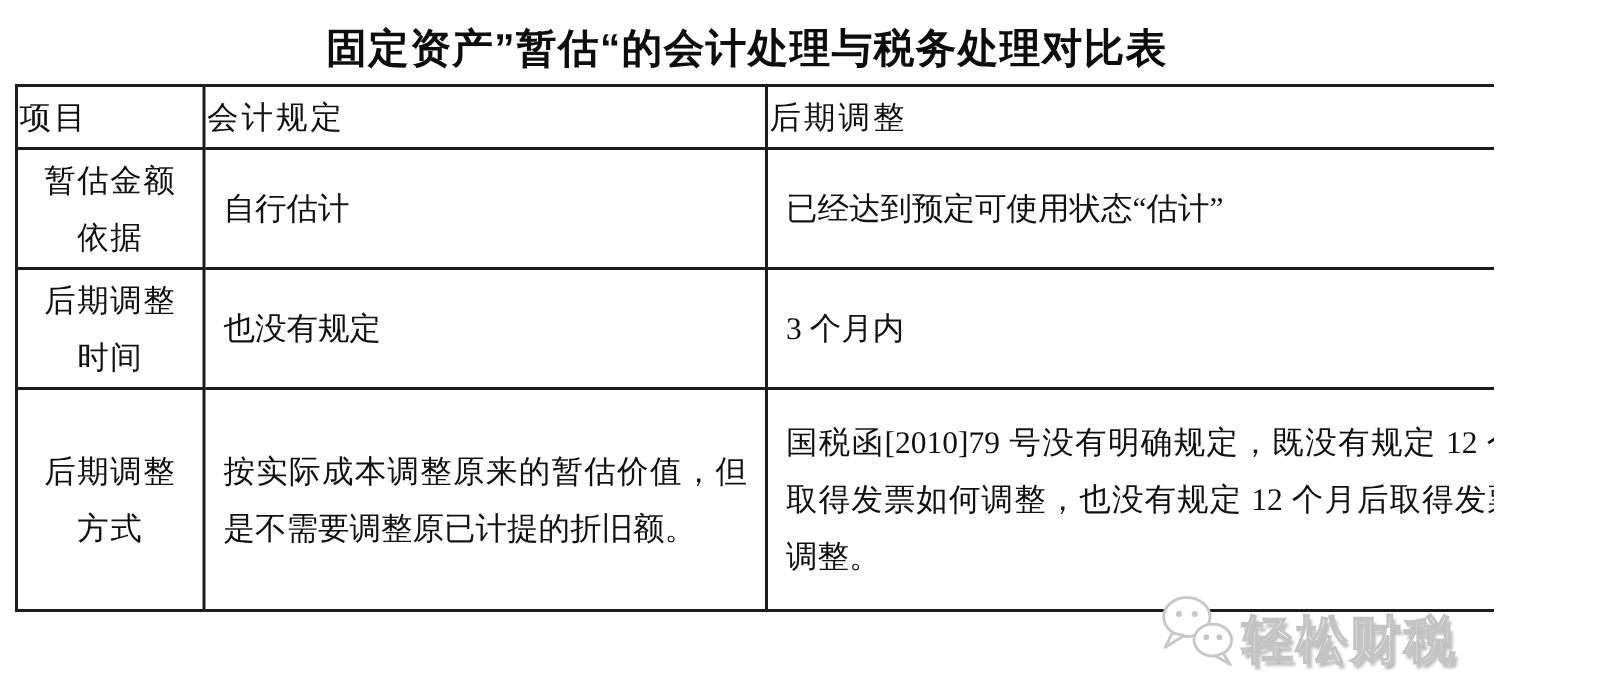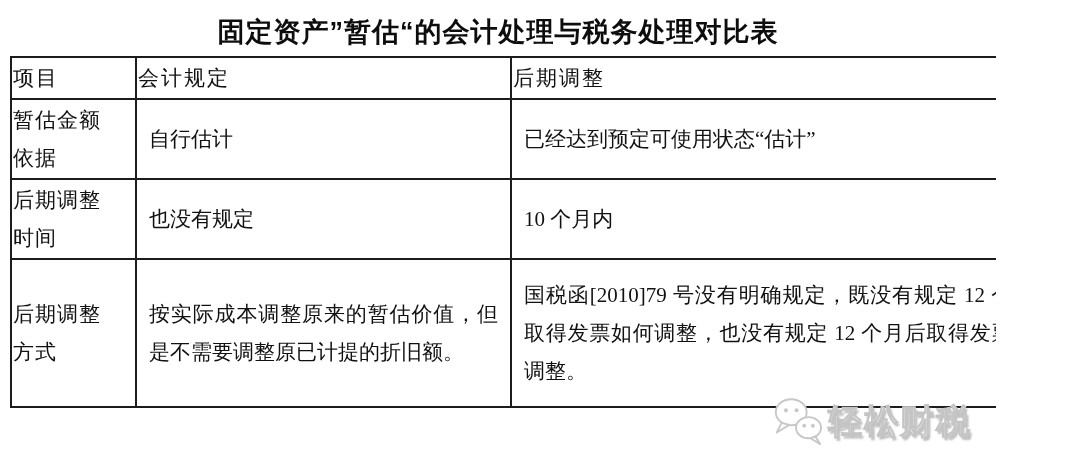--- a/index.html
+++ b/index.html
@@ -45,7 +45,7 @@
     letter-spacing: 2px;
   }
   td.c1 {
-    text-align: left;
+    text-align: center;
     white-space: pre-line;
     letter-spacing: 1px;
   }

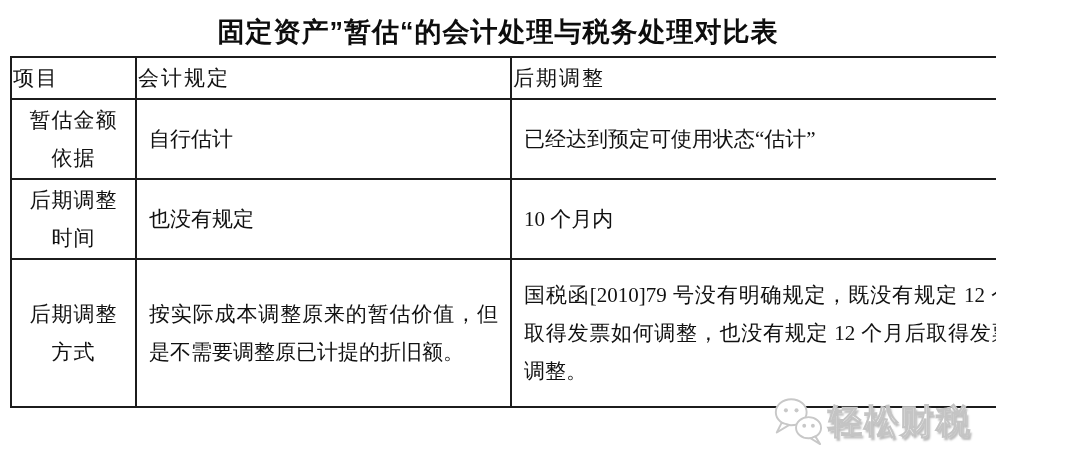--- a/index.html
+++ b/index.html
@@ -108,7 +108,7 @@
         <td class="c1">后期调整
 时间</td>
         <td class="c2">也没有规定</td>
-        <td class="c3">10 个月内</td>
+        <td class="c3">3 个月内</td>
       </tr>
       <tr class="r4">
         <td class="c1">后期调整

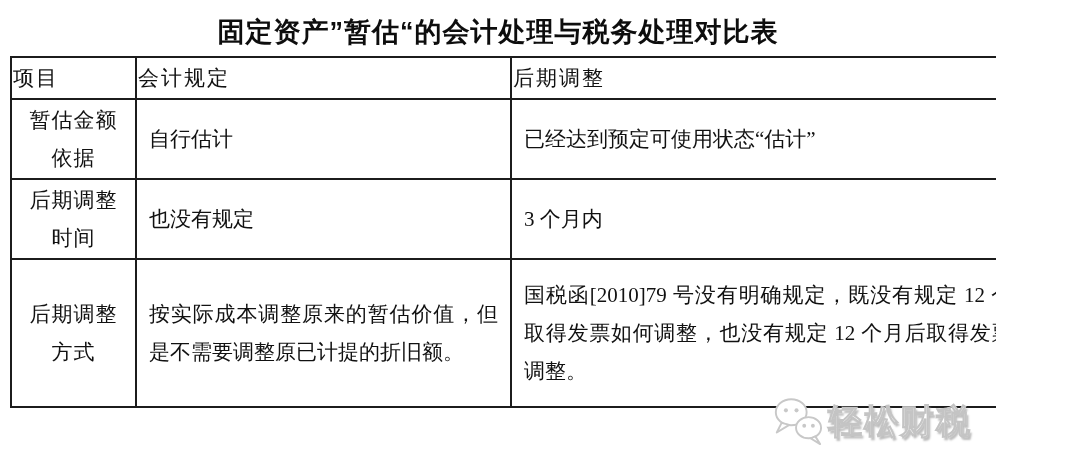--- a/index.html
+++ b/index.html
@@ -63,7 +63,7 @@
     right: 24px;
     bottom: 14px;
     display: flex;
-    align-items: center;
+    align-items: flex-end;
     gap: 2px;
     pointer-events: none;
   }

